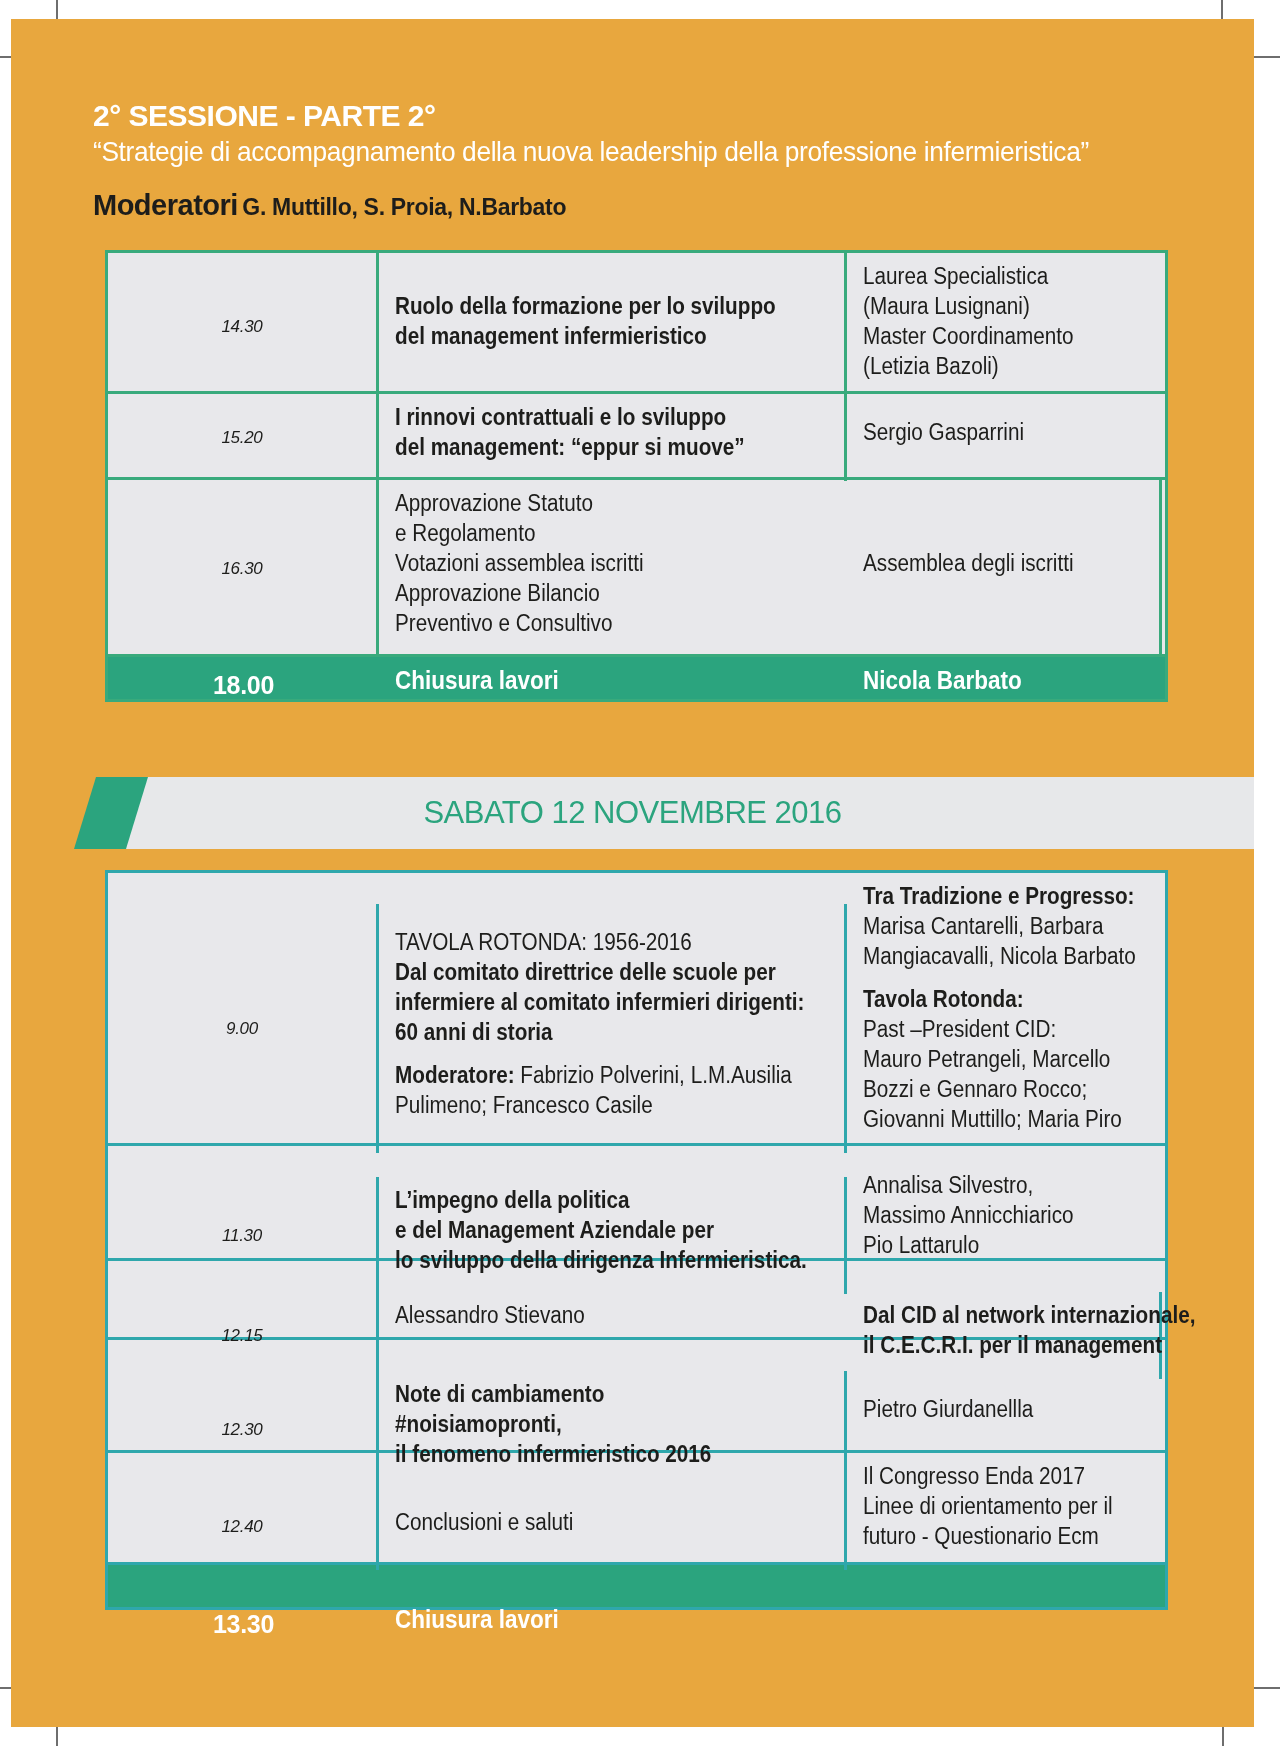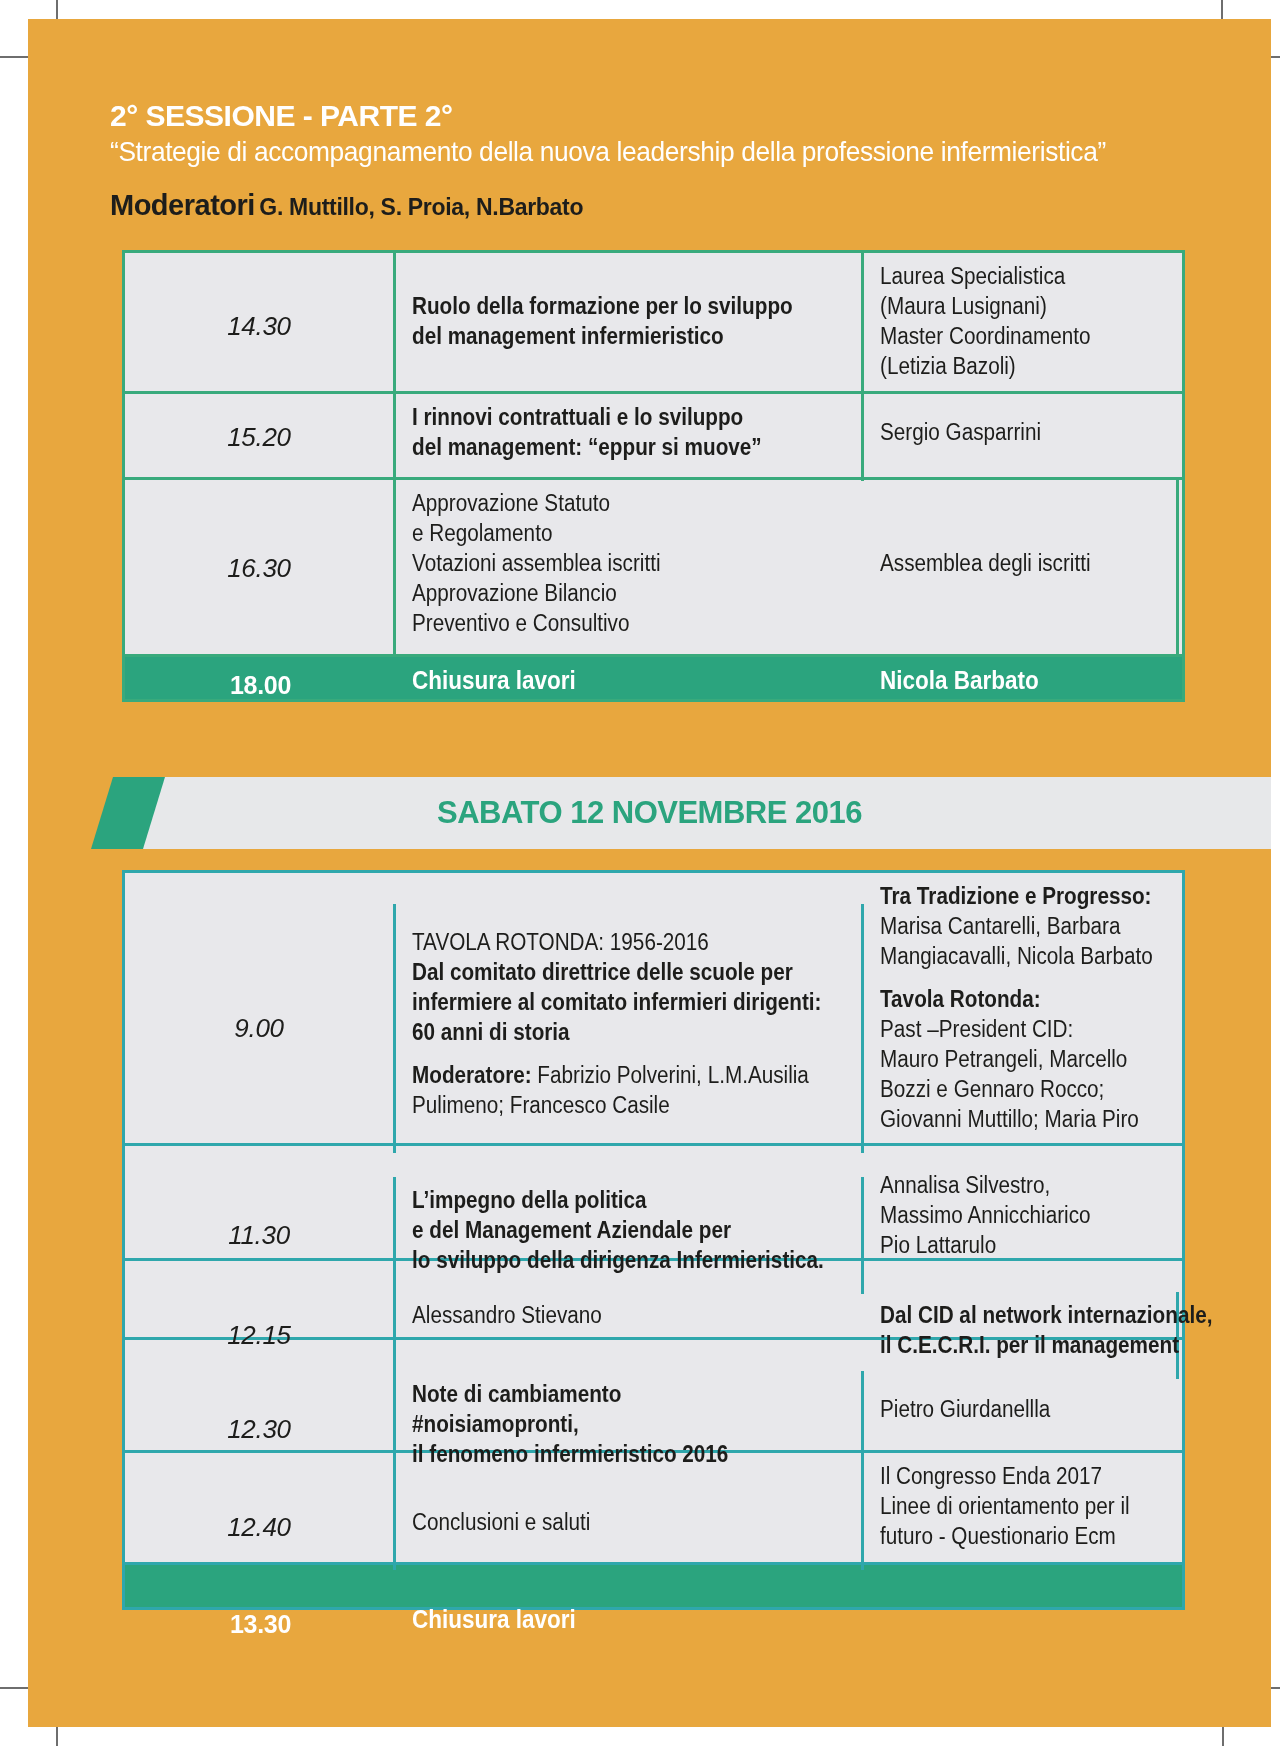--- a/index.html
+++ b/index.html
@@ -10,7 +10,7 @@
   .crop{position:absolute;background:#6e6e6e;}
 
   
-  .page{position:absolute;left:28px;top:19px;width:1243px;height:1708px;background:#e8a73e;}
+  .page{position:absolute;left:11px;top:19px;width:1243px;height:1708px;background:#e8a73e;}
 
   
   .h-title{position:absolute;left:82px;top:80px;color:#ffffff;font-weight:bold;

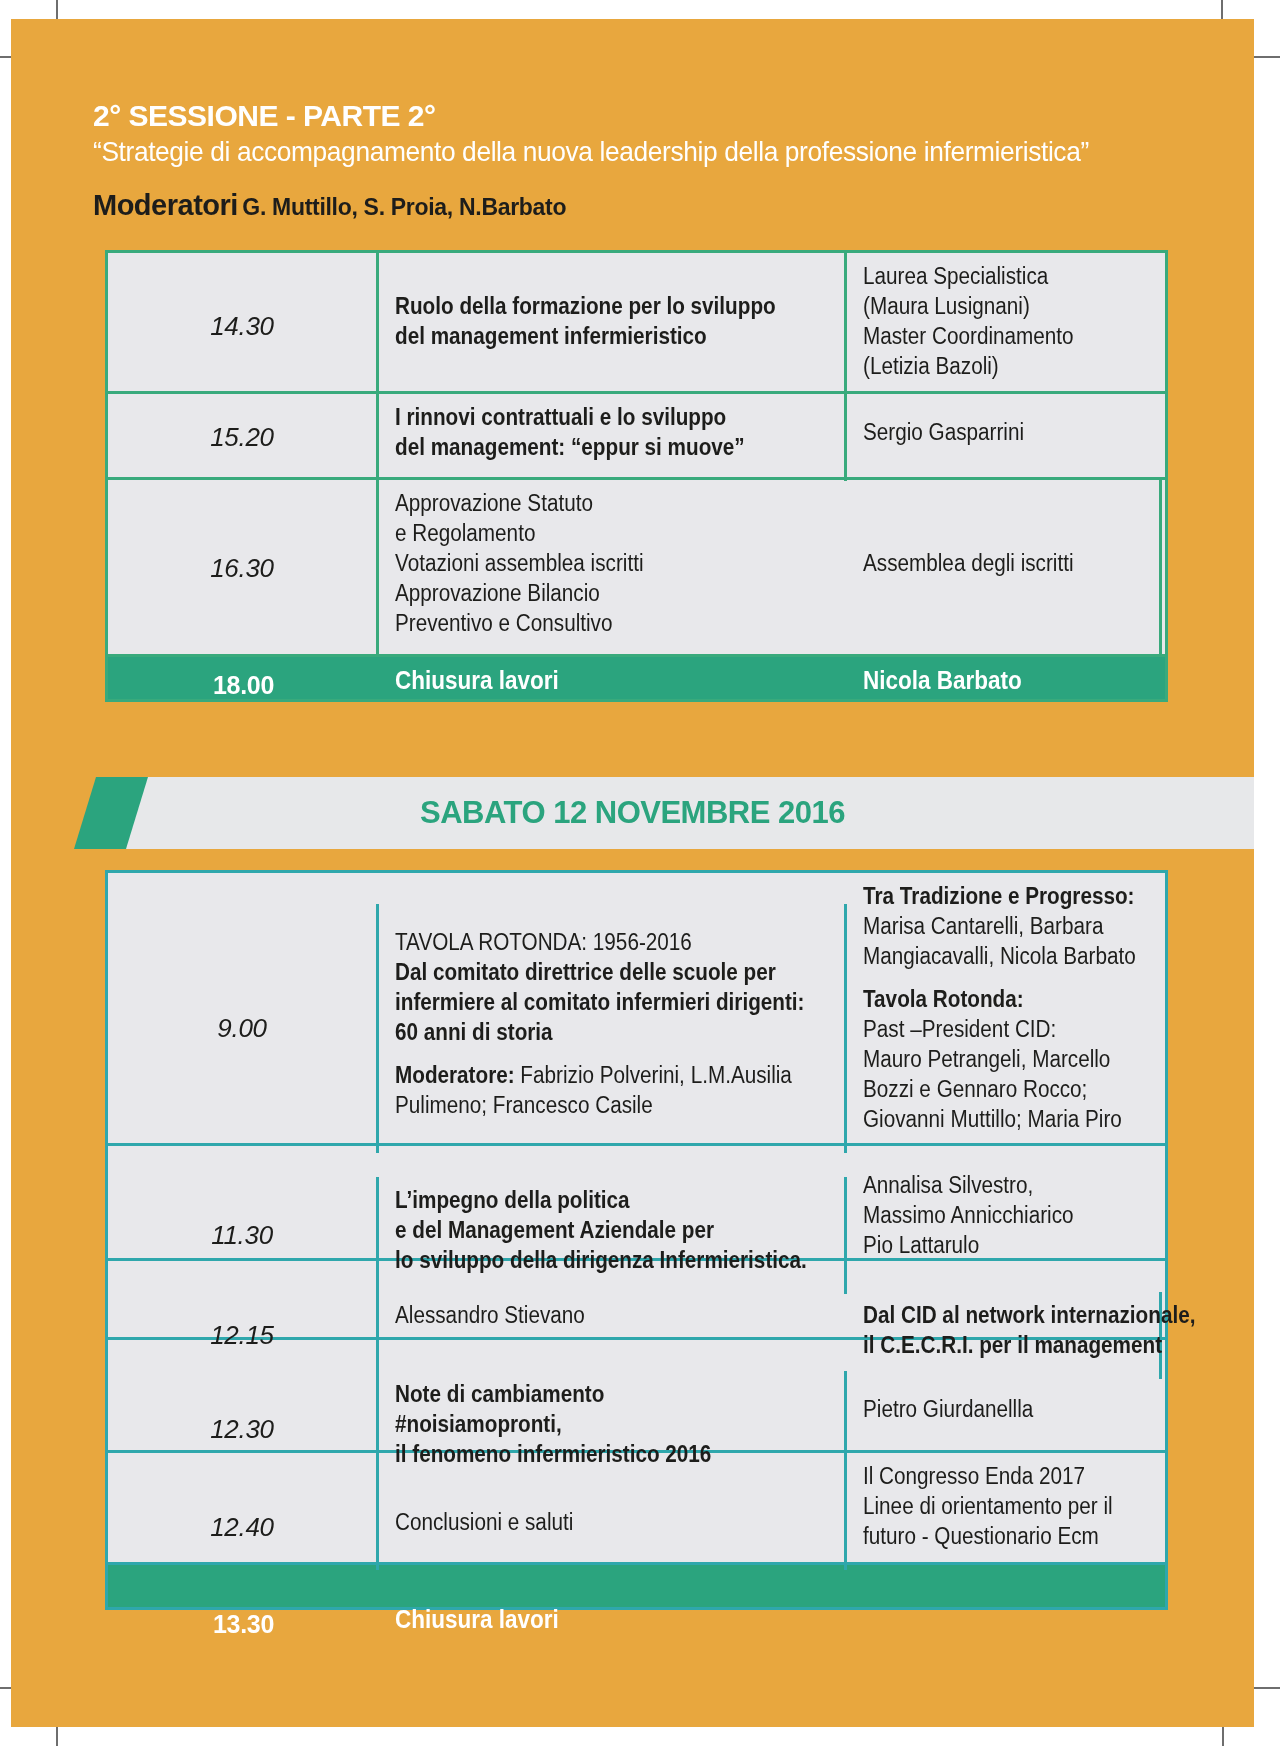--- a/index.html
+++ b/index.html
@@ -33,7 +33,7 @@
   .t1 .c1,.t1 .c2{border-right:3px solid #39aa7c;}
   .t2 .c1,.t2 .c2{border-right:3px solid #2fa7ac;margin-top:31px;}
   .c1{align-items:center;padding:0;}
-  .time{font-style:italic;font-size:26px;letter-spacing:-0.3px;}
+  .time{font-style:italic;font-size:17px;letter-spacing:-0.3px;}
   .tx{transform:scaleX(0.9);transform-origin:0 50%;width:111%;}
   .ln{font-size:23px;line-height:30px;white-space:nowrap;}
   .b{font-weight:bold;}

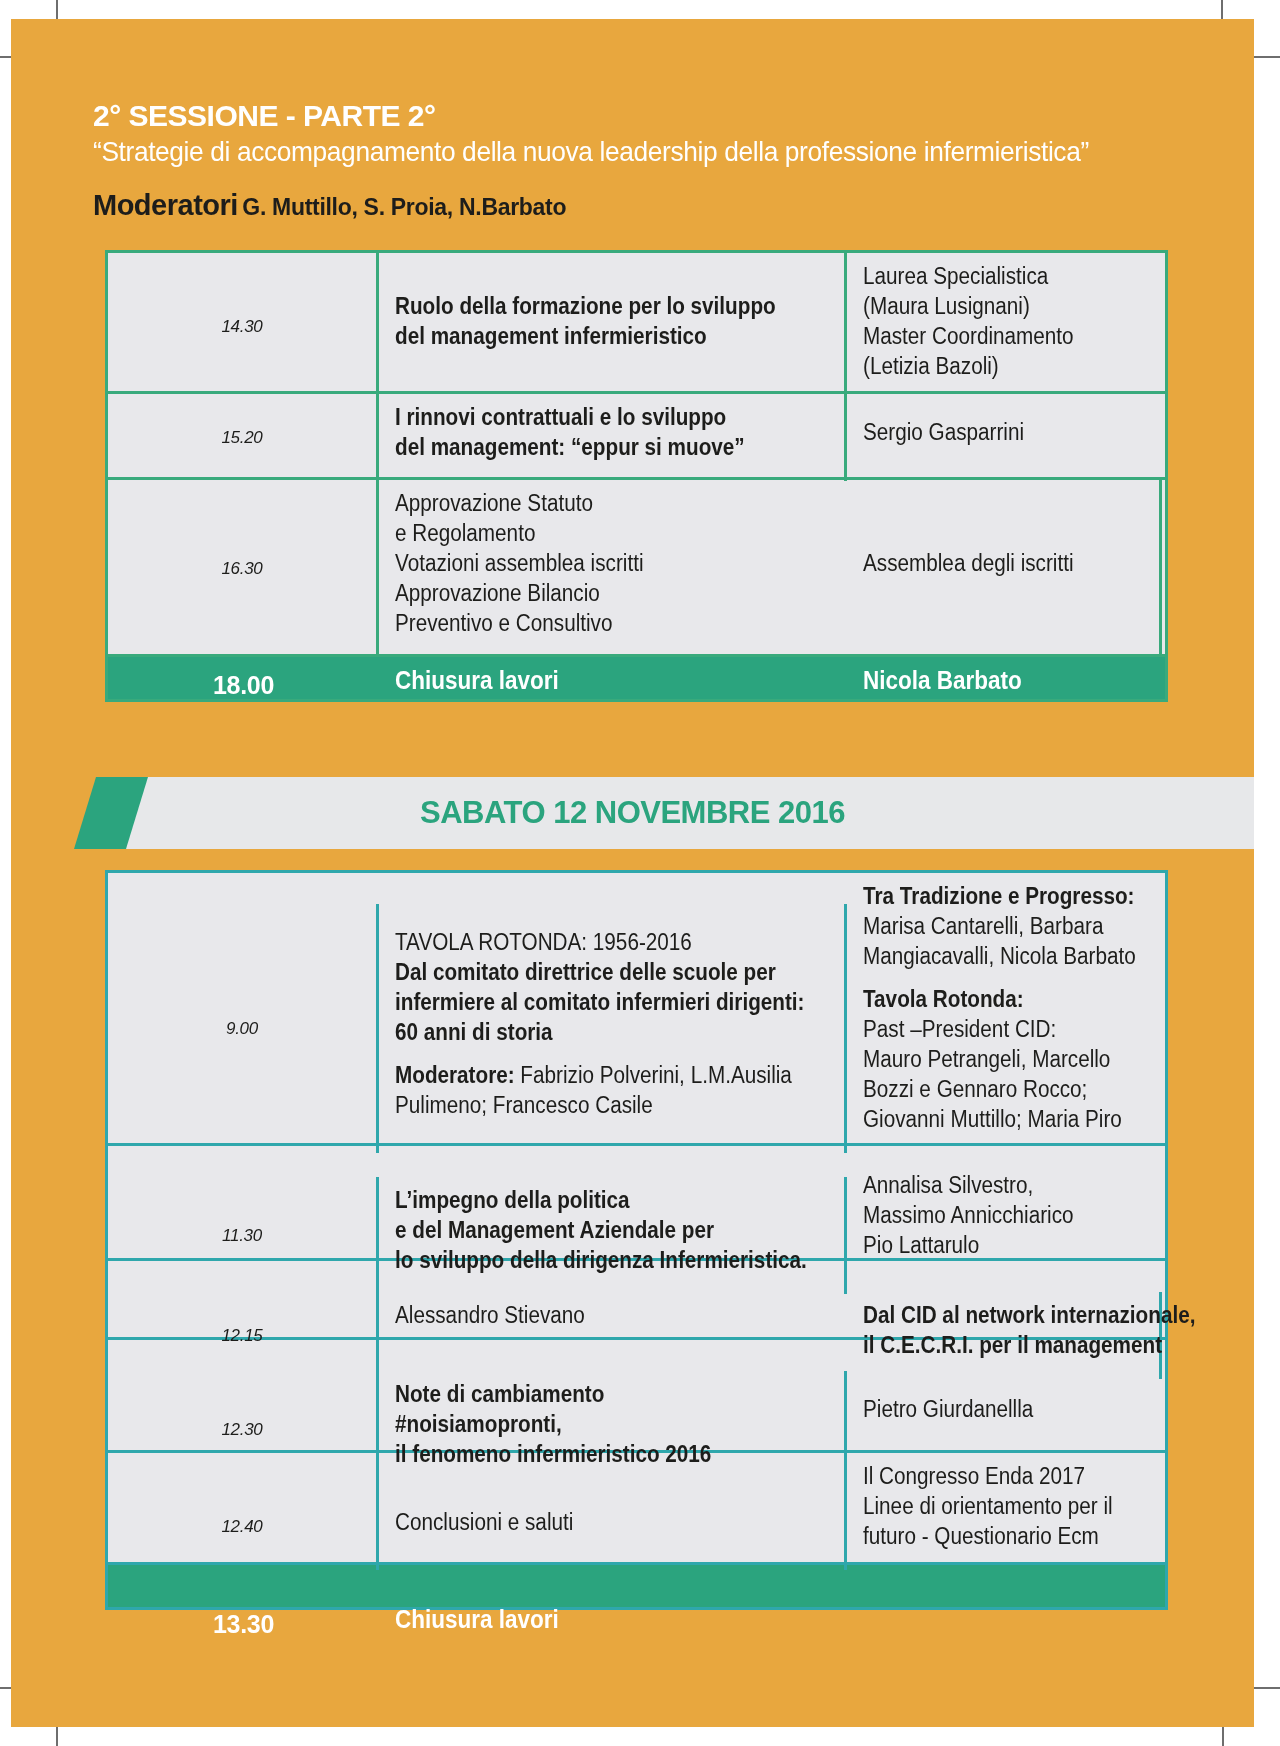--- a/index.html
+++ b/index.html
@@ -53,7 +53,7 @@
   .pgram{position:absolute;left:74px;top:0;width:52px;height:72px;background:#2ba47e;
          transform:skewX(-17deg);}
   .banner-text{position:absolute;left:0;right:0;top:0;height:56px;line-height:72px;
-               text-align:center;color:#2ba47e;font-weight:bold;font-size:31px;letter-spacing:-0.5px;}
+               text-align:center;color:#2ba47e;font-weight:normal;font-size:31px;letter-spacing:-0.5px;}
 </style>
 </head>
 <body>

